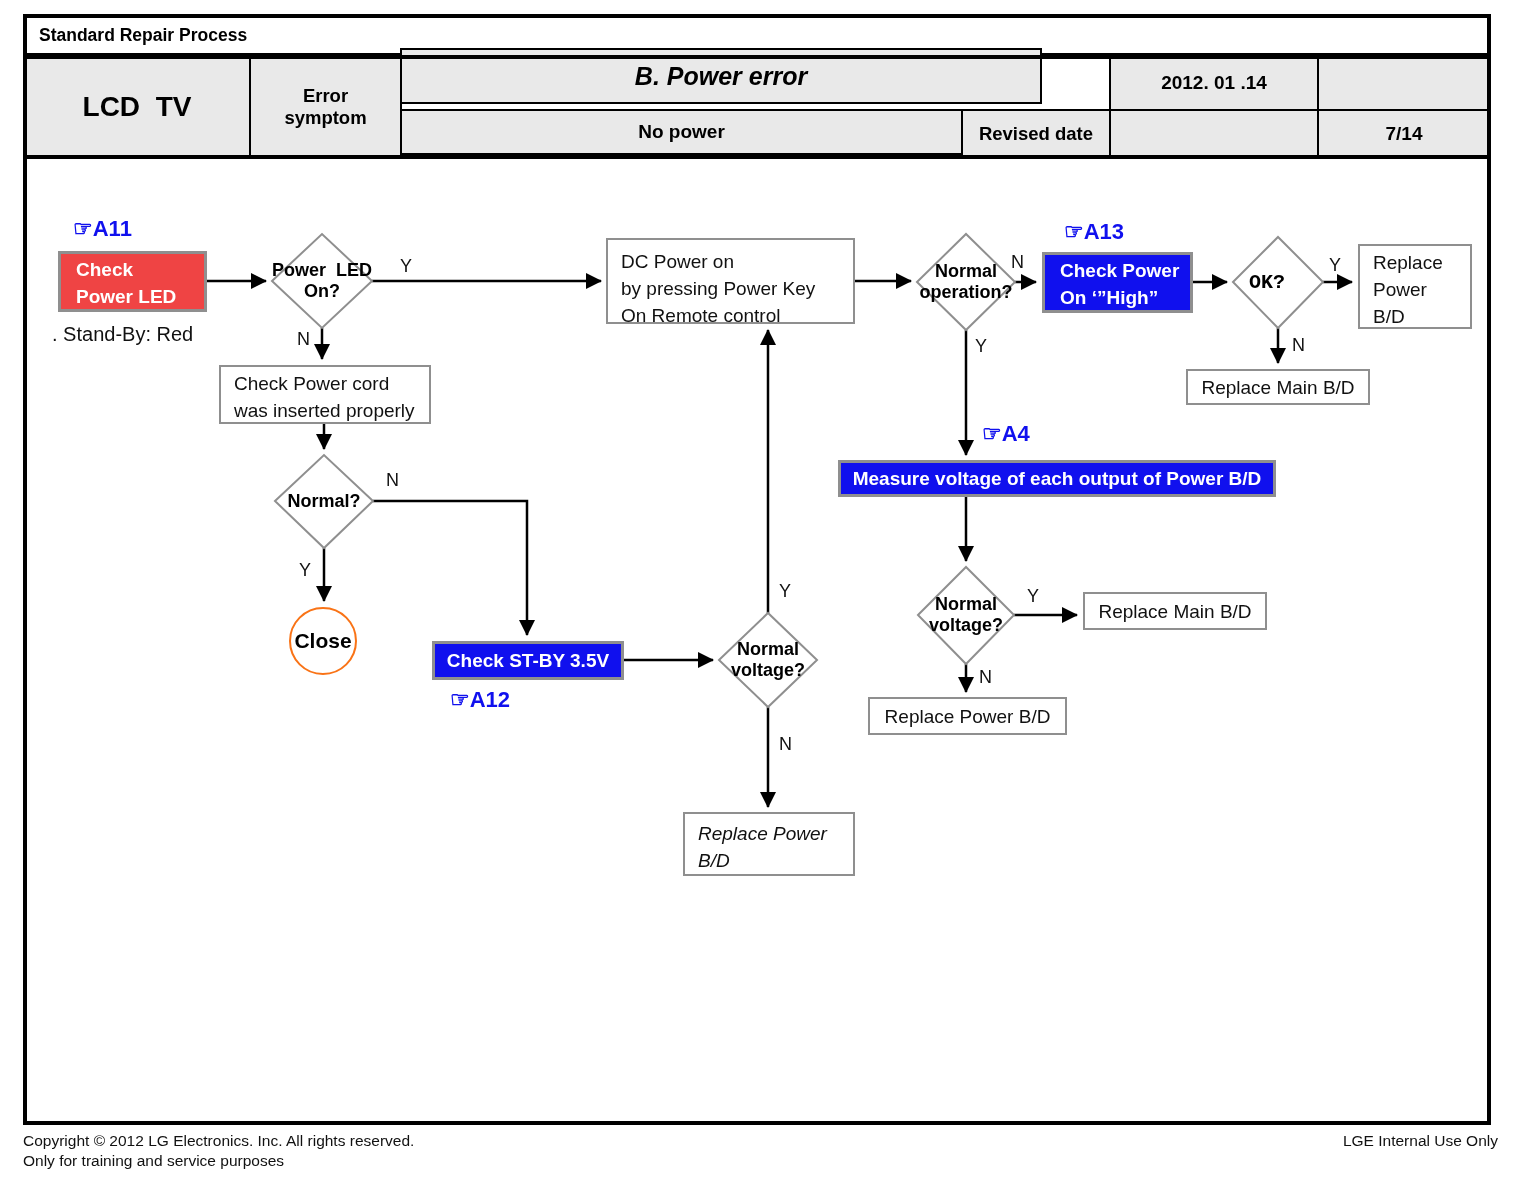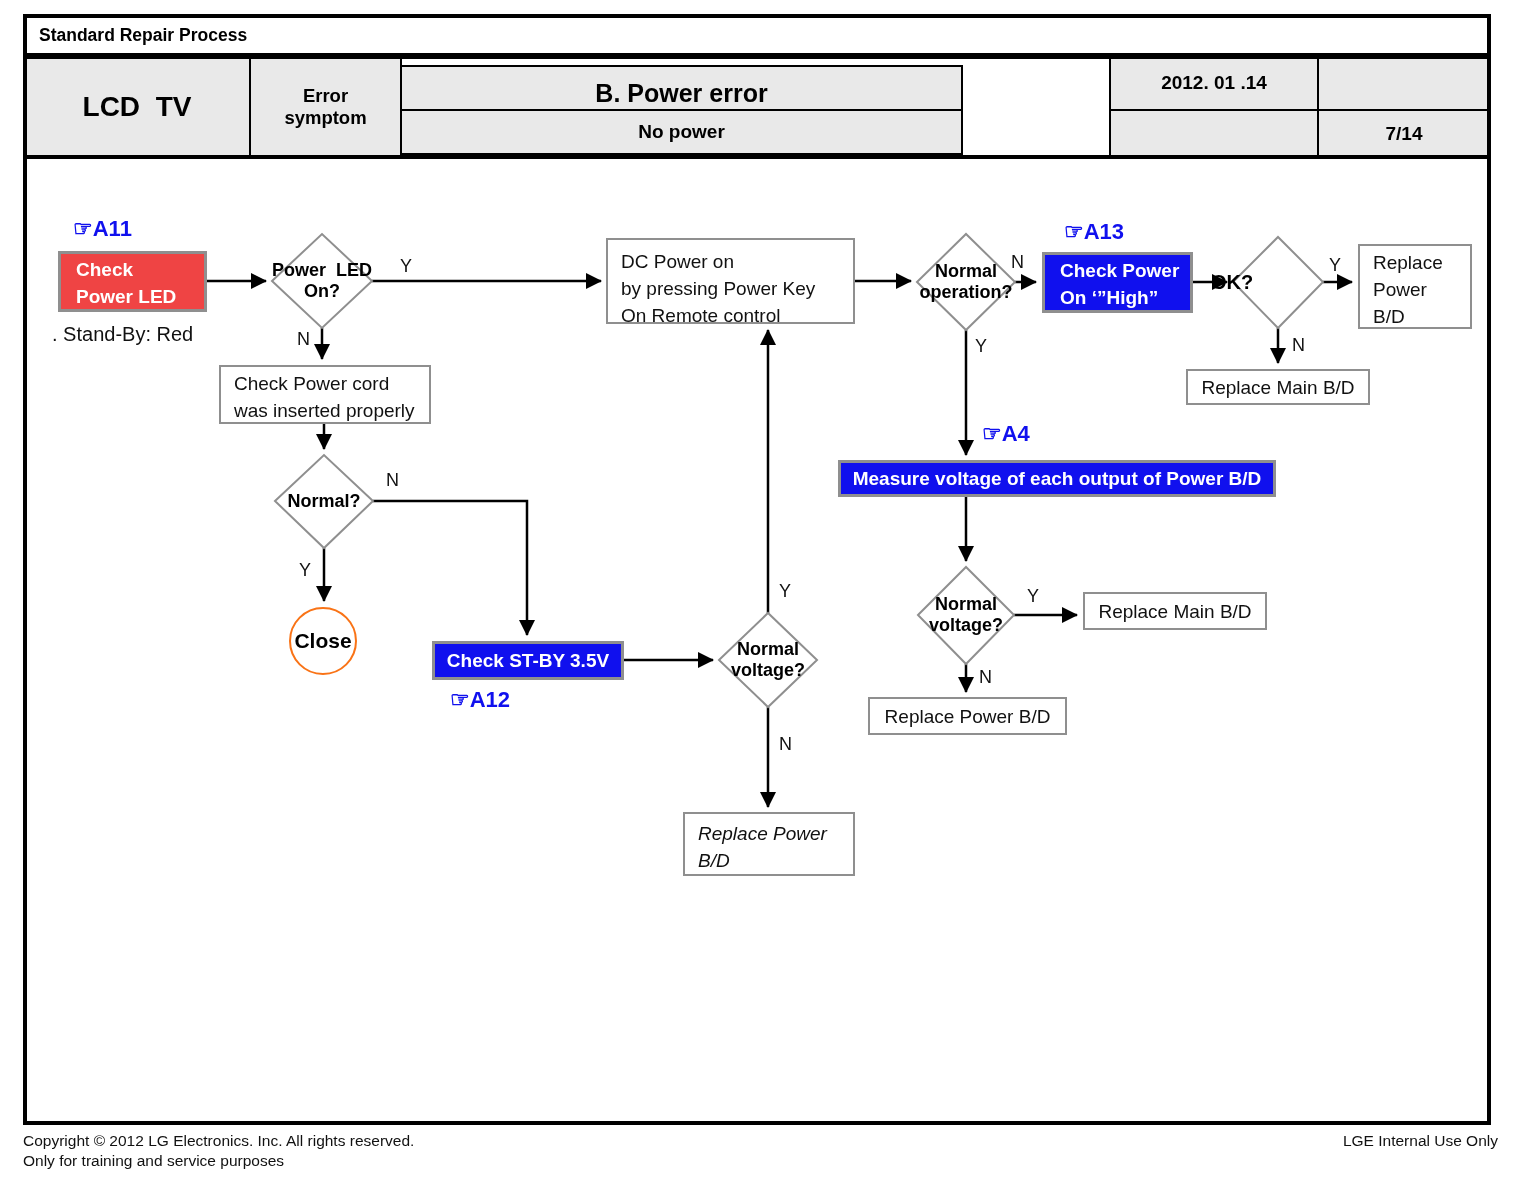--- a/index.html
+++ b/index.html
@@ -53,7 +53,7 @@
     <span class="ml">Error
 symptom</span>
   </div>
-  <div class="abs cell" style="left:400px;top:65px;width:563px;height:56px;font-size:25px;">
+  <div class="abs cell" style="left:400px;top:48px;width:642px;height:56px;font-size:25px;font-style:italic;">
     <span>B. Power error</span>
   </div>
   <div class="abs cell" style="left:400px;top:109px;width:563px;height:46px;font-size:19px;">

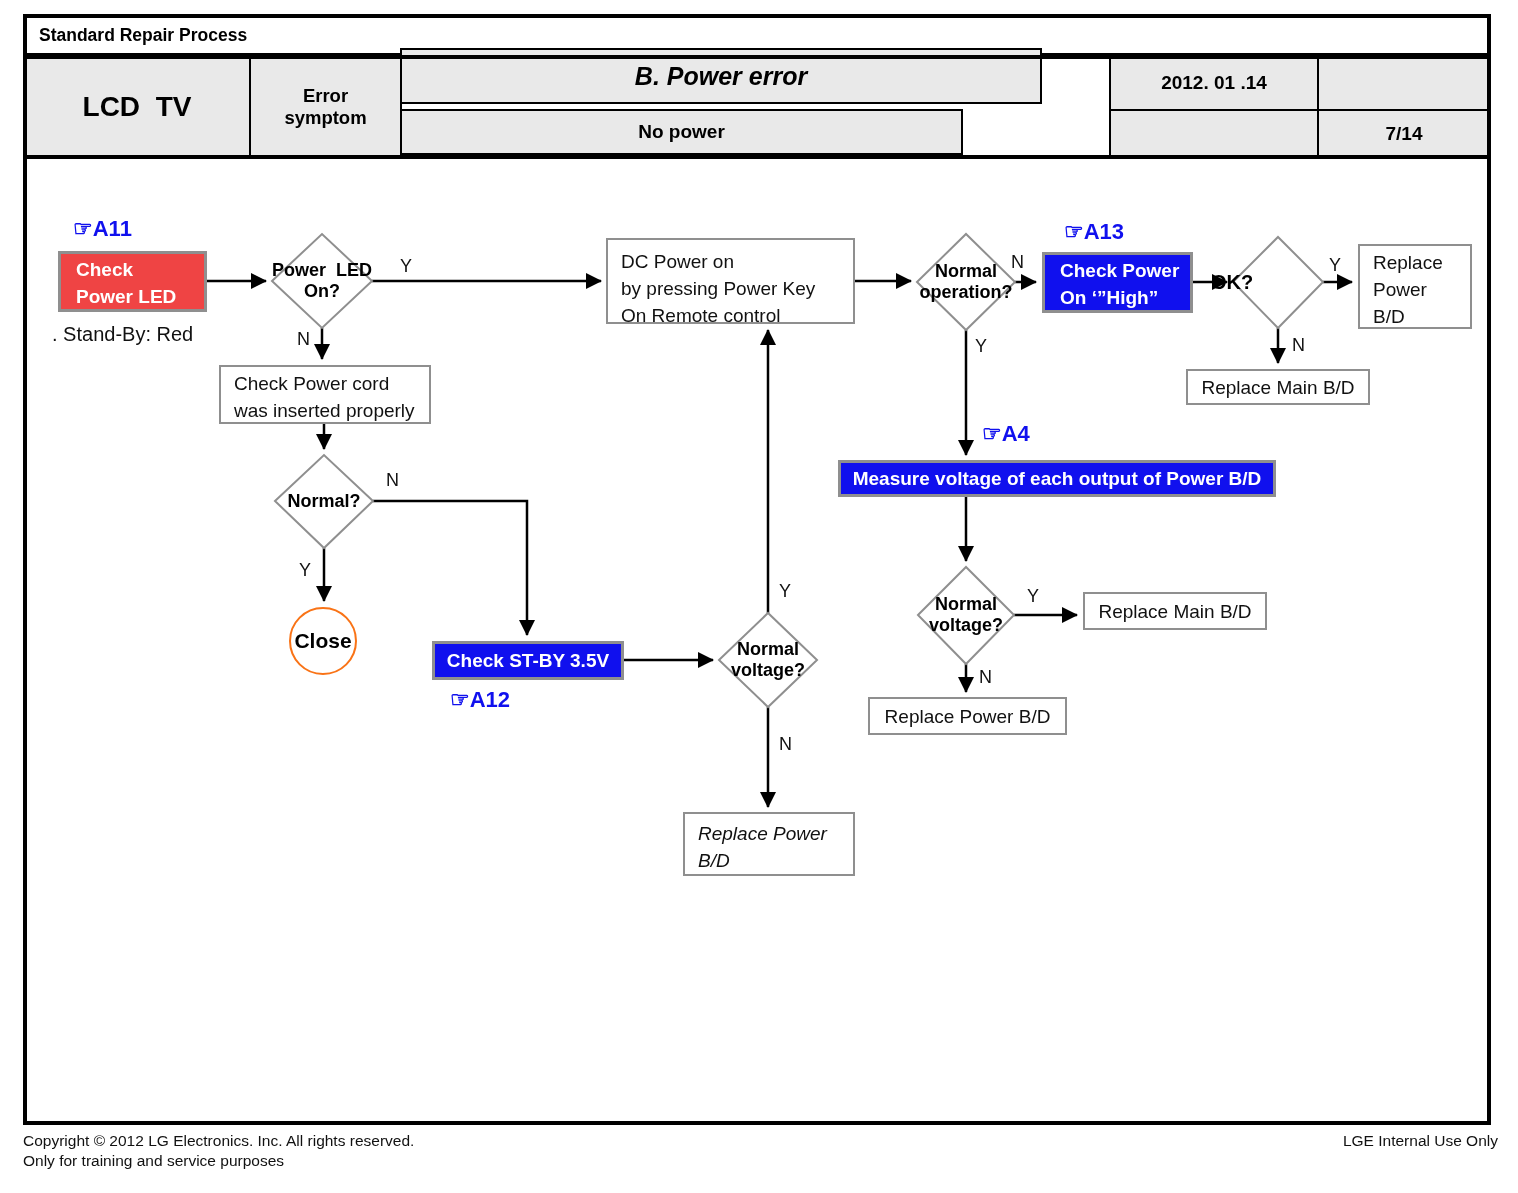--- a/index.html
+++ b/index.html
@@ -58,6 +58,9 @@
   </div>
   <div class="abs cell" style="left:400px;top:109px;width:563px;height:46px;font-size:19px;">
     <span>No power</span>
+  </div>
+  <div class="abs cell" style="left:961px;top:109px;width:150px;height:50px;font-size:18.5px;">
+    <span>Revised date</span>
   </div>
   <div class="abs cell" style="left:1109px;top:55px;width:210px;height:56px;font-size:19px;">
     <span>2012. 01 .14</span>

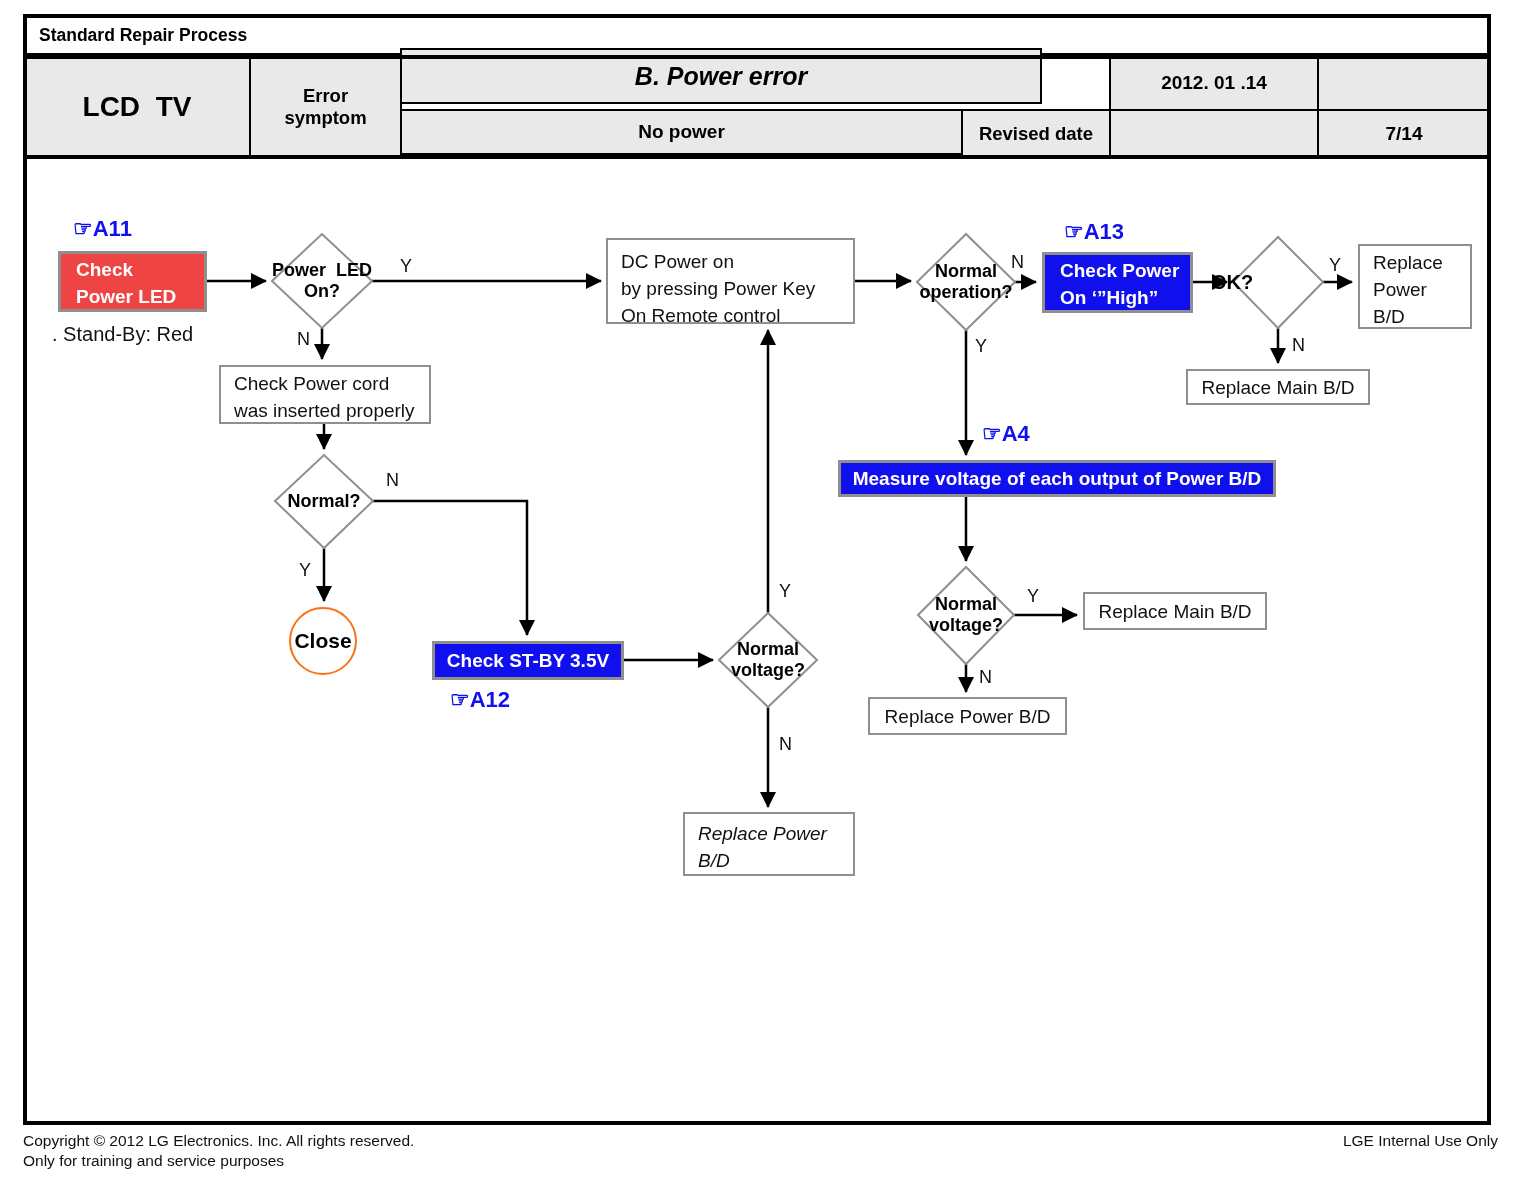--- a/index.html
+++ b/index.html
@@ -151,7 +151,7 @@
 voltage?</div>
   <div class="abs dlabel ml" style="left:917px;top:245px;width:98px;height:74px;">Normal
 operation?</div>
-  <div class="abs dlabel" style="left:1187px;top:245px;width:90px;height:74px;font-size:20px;">OK?</div>
+  <div class="abs dlabel" style="left:1222px;top:245px;width:90px;height:74px;font-size:20px;font-family:Liberation Mono, monospace;">OK?</div>
   <div class="abs dlabel ml" style="left:918px;top:578px;width:96px;height:74px;">Normal
 voltage?</div>
 

